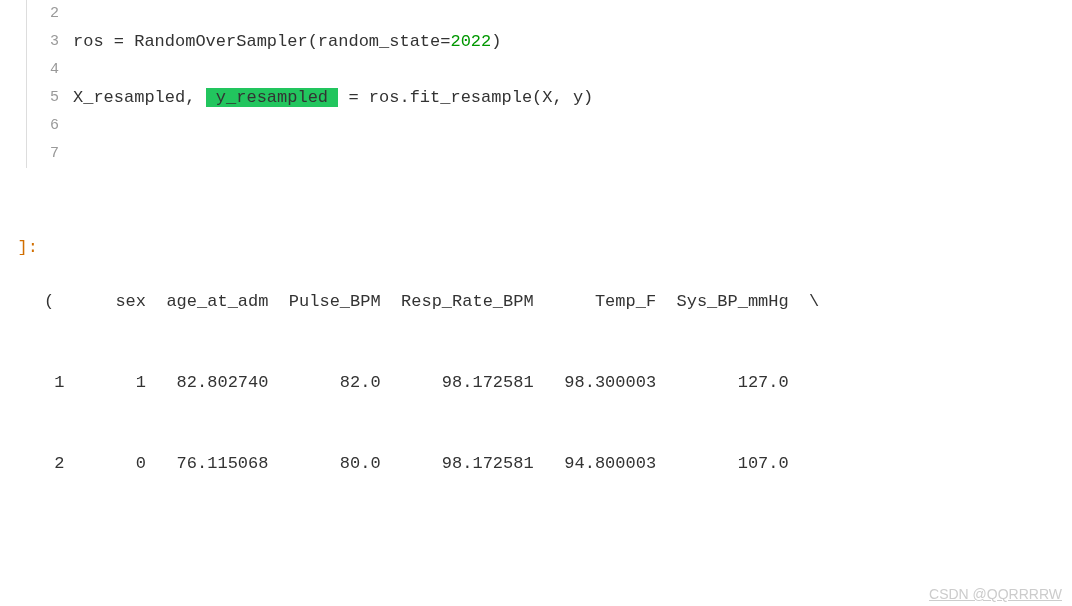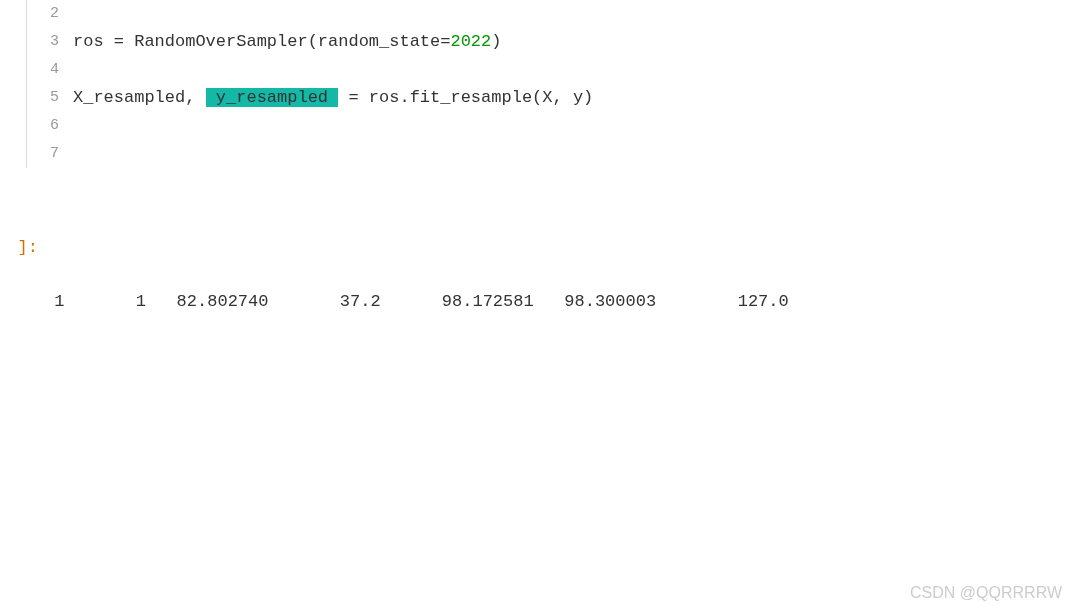--- a/index.html
+++ b/index.html
@@ -43,7 +43,7 @@
       margin-top: 40px;
     }
     .highlight-pink {
-      background-color: #14b8a6;
+      background-color: #22c55e;
     }
     .with-cursor {
       border-right: 1.5px solid #333;

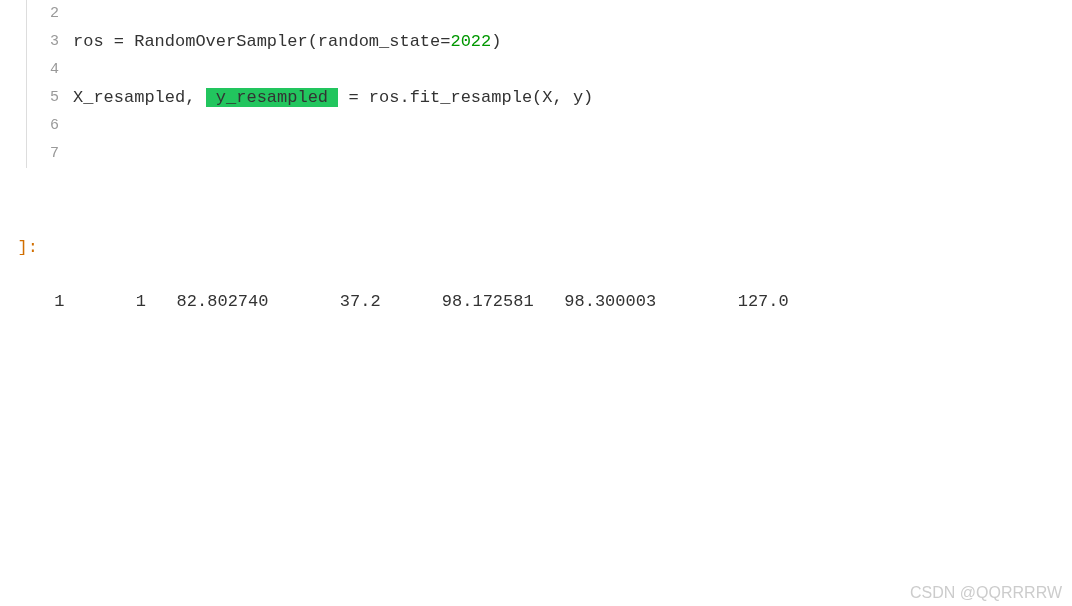--- a/index.html
+++ b/index.html
@@ -112,6 +112,7 @@
   <div class="out-wrap">
     <div class="out-label-col"><span class="out-label">]:</span></div>
     <div class="out-body">
+      <div>(      sex  age_at_adm  Pulse_BPM  Resp_Rate_BPM      Temp_F  Sys_BP_mmHg  \</div>
       <div> 1       1   82.802740       37.2      98.172581   98.300003        127.0</div>
       
       

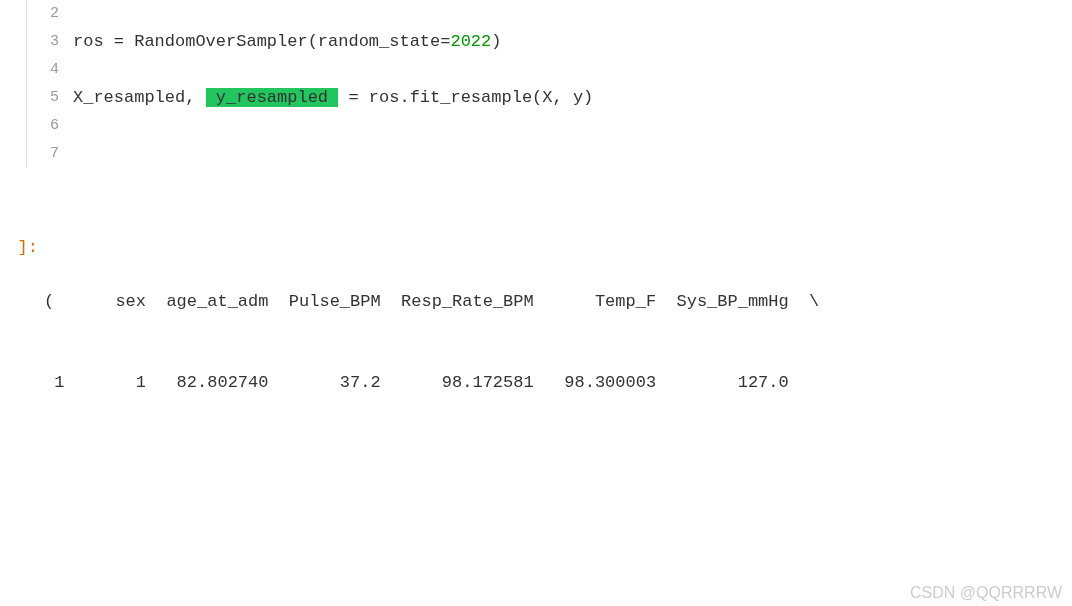--- a/index.html
+++ b/index.html
@@ -113,7 +113,7 @@
     <div class="out-label-col"><span class="out-label">]:</span></div>
     <div class="out-body">
       <div>(      sex  age_at_adm  Pulse_BPM  Resp_Rate_BPM      Temp_F  Sys_BP_mmHg  \</div>
-      <div> 1       1   82.802740       37.2      98.172581   98.300003        127.0</div>
+      <div> 1       1   82.802740       82.0      98.172581   98.300003        127.0</div>
       
       
       

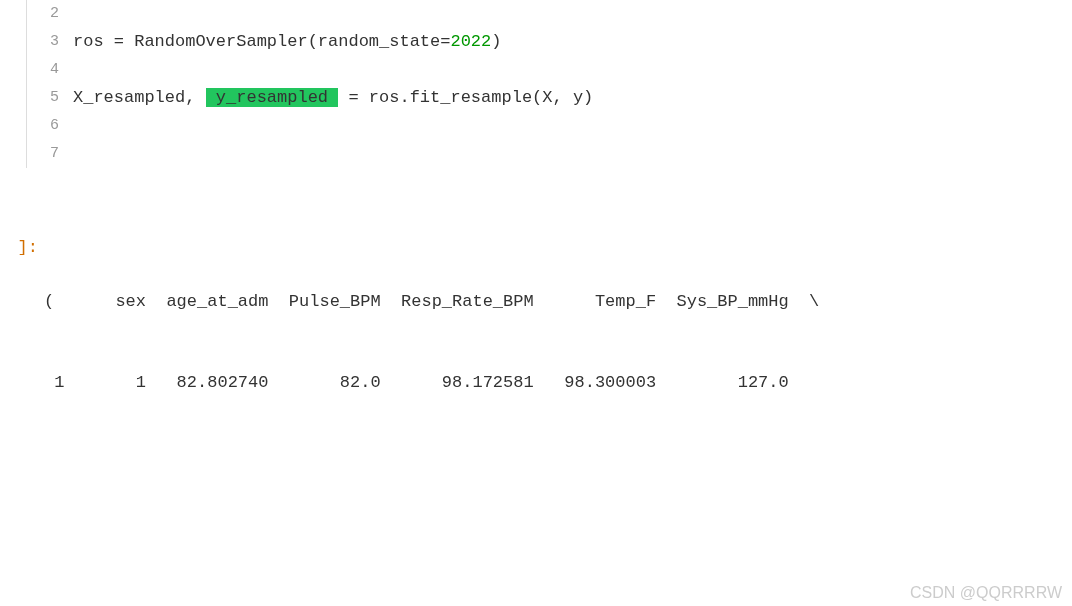--- a/index.html
+++ b/index.html
@@ -114,6 +114,7 @@
     <div class="out-body">
       <div>(      sex  age_at_adm  Pulse_BPM  Resp_Rate_BPM      Temp_F  Sys_BP_mmHg  \</div>
       <div> 1       1   82.802740       82.0      98.172581   98.300003        127.0</div>
+      <div> 2       0   76.115068       80.0      98.172581   94.800003        107.0</div>
       
       
       

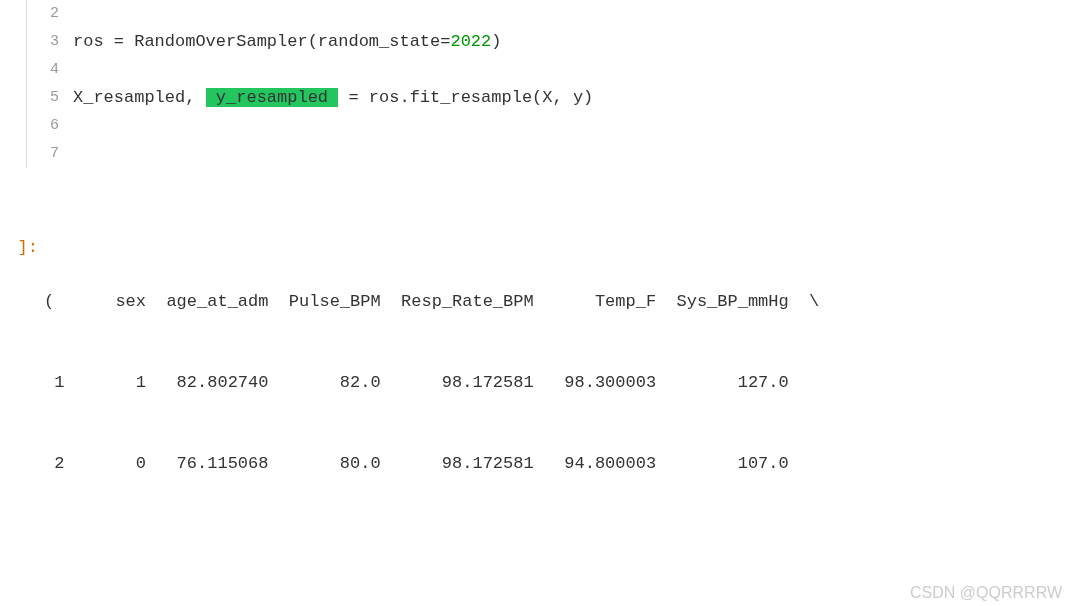--- a/index.html
+++ b/index.html
@@ -74,9 +74,10 @@
       position: absolute;
       bottom: 4px;
       right: 10px;
-      font-size: 16px;
+      font-size: 14px;
       color: #ccc;
       font-family: Arial, sans-serif;
+      text-decoration: underline;
     }
   </style>
 </head>

